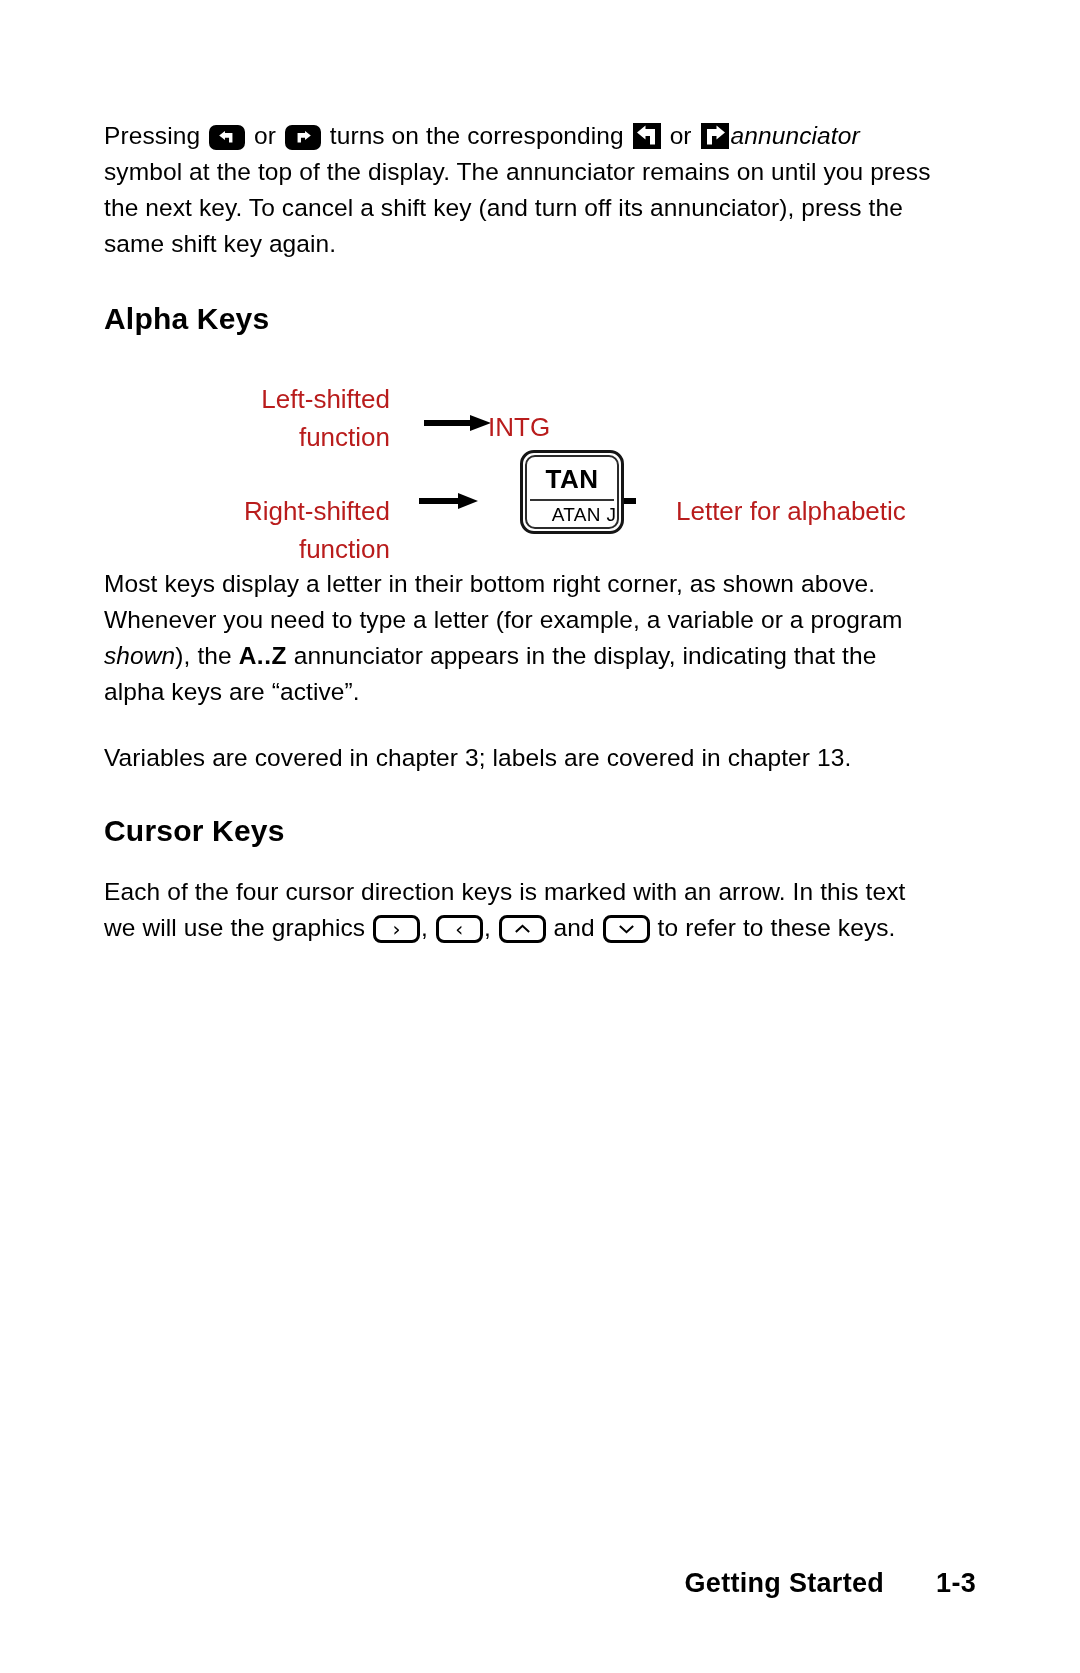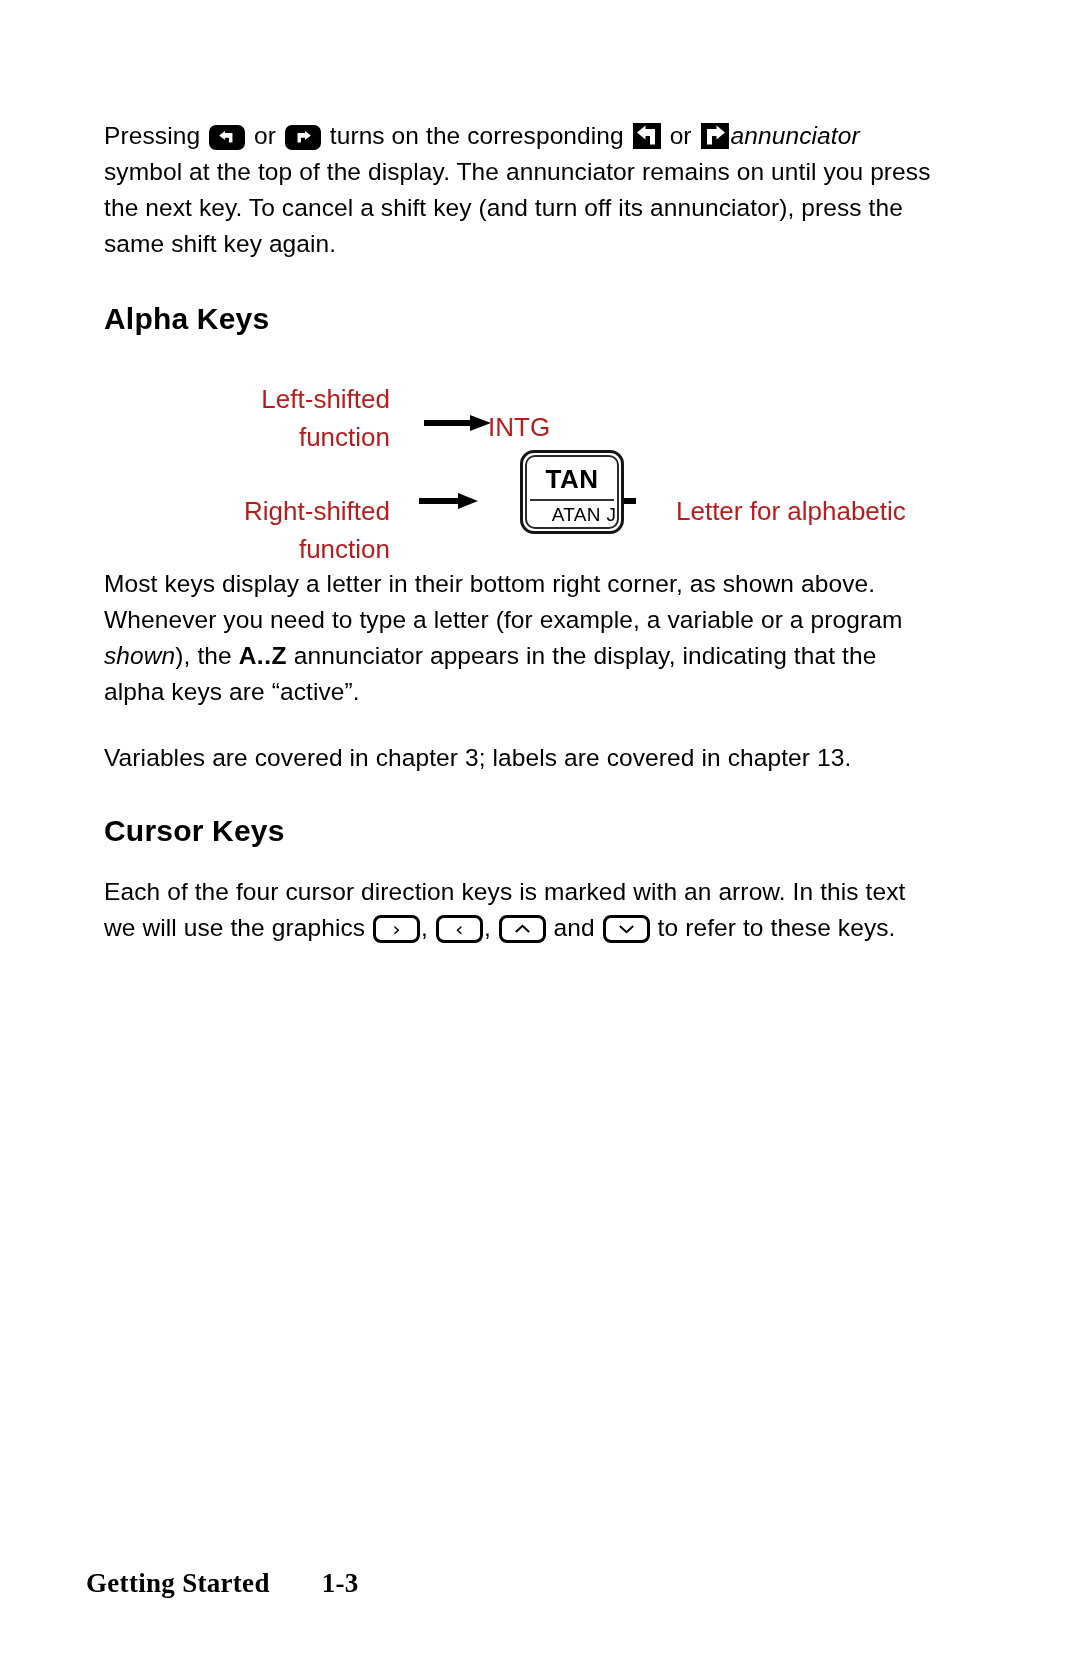--- a/index.html
+++ b/index.html
@@ -207,13 +207,12 @@
   
   .footer {
     position: absolute;
-    left: 86px;
+    left: 92px;
     right: 104px;
     top: 1568px;
     display: flex;
-    justify-content: flex-start;
+    justify-content: flex-end;
     align-items: baseline;
-    font-family: Liberation Serif, serif;
   }
   .footer .ftitle {
     font-size: 27px;

